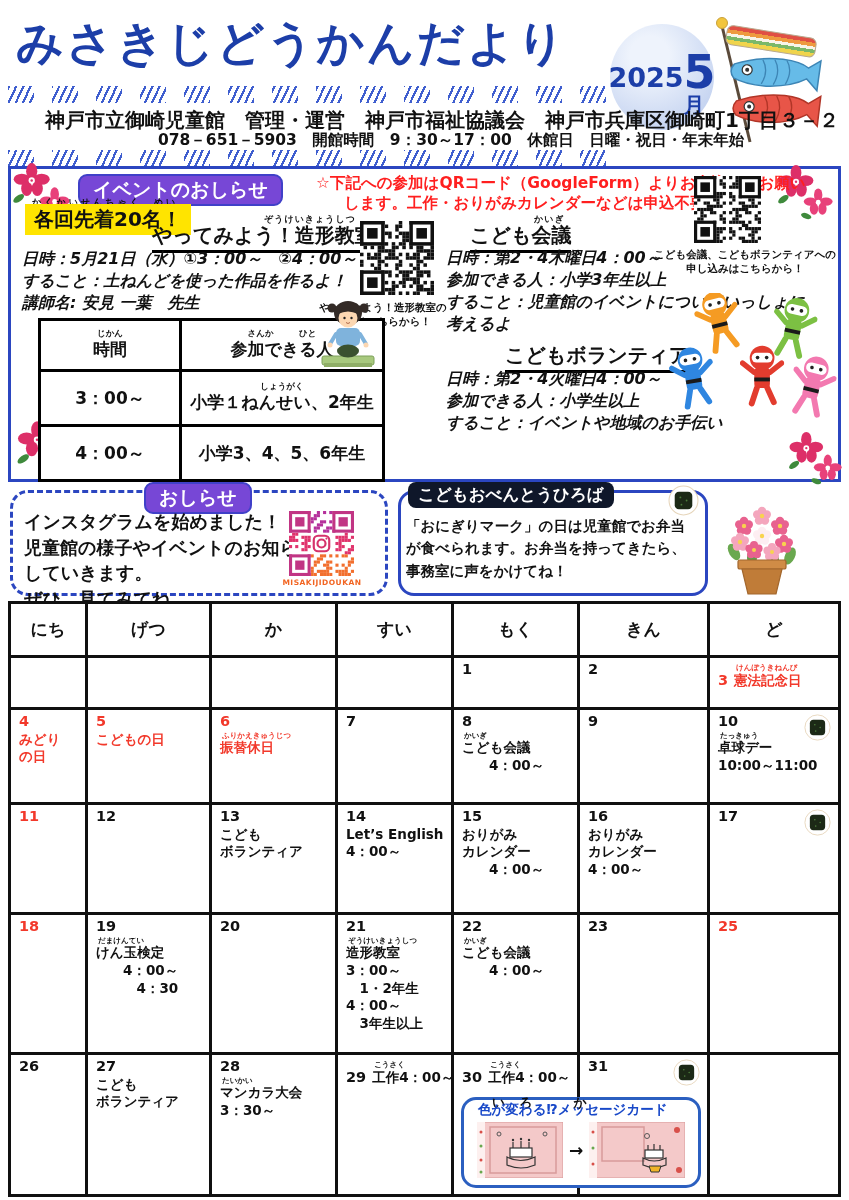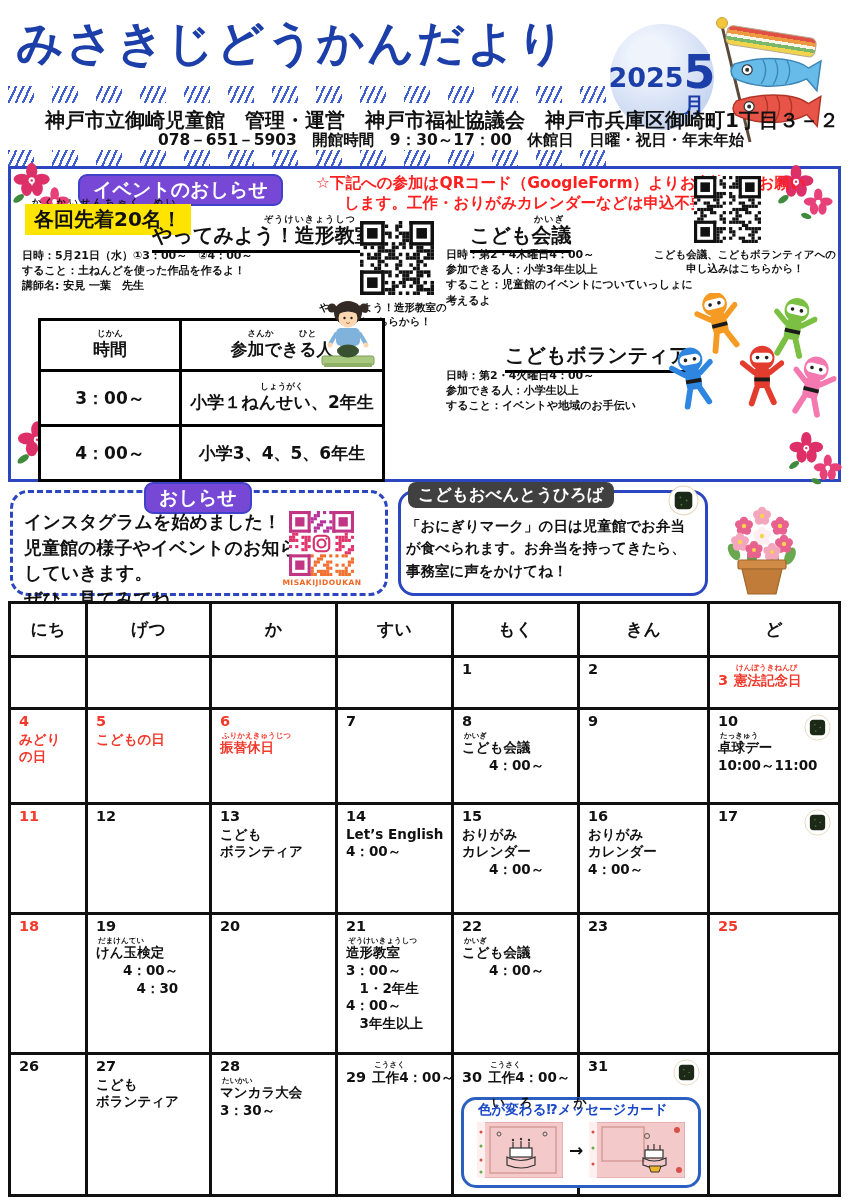--- a/index.html
+++ b/index.html
@@ -37,7 +37,7 @@
   .utitle{border-bottom:3px solid #000;padding-bottom:1px;font-size:20px;white-space:nowrap;}
   #workshop-title{left:152px;top:222px;}
   #workshop-title-ruby{left:264px;top:213px;letter-spacing:1px;}
-  .body17{font-size:11px;white-space:pre;line-height:1.38;}
+  .body17{font-size:16px;white-space:pre;line-height:1.38;font-style:italic;}
   #workshop-lines{left:22px;top:248px;}
   .qr{background:#fff;}
   #qr-workshop{left:360px;top:221px;width:74px;height:74px;}

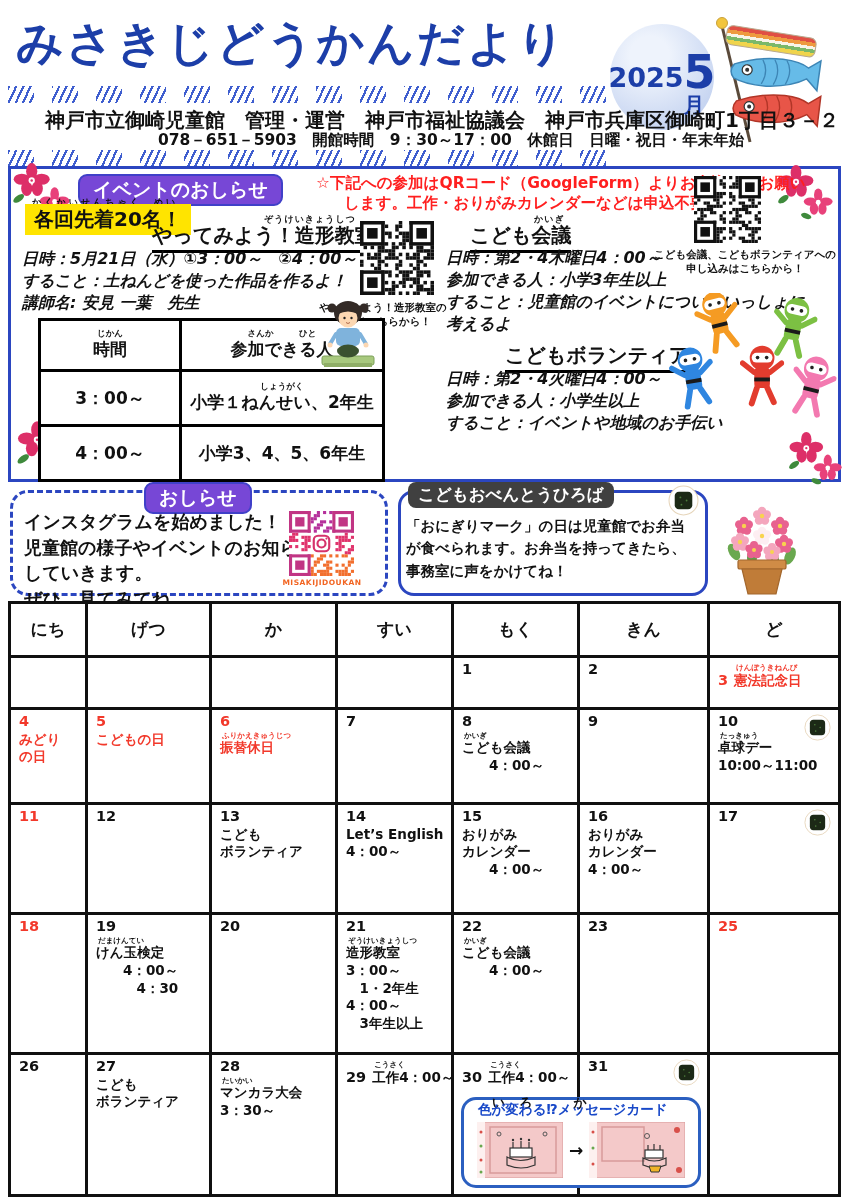--- a/index.html
+++ b/index.html
@@ -66,7 +66,7 @@
   #qr-insta{left:289px;top:511px;width:65px;height:65px;}
   #insta-cap{left:277px;top:578px;width:90px;font-size:7.5px;color:#f26522;text-align:center;letter-spacing:.5px;}
   .bento-box{left:398px;top:490px;width:310px;height:106px;border:3px solid #2b46c0;border-radius:16px;box-sizing:border-box;background:#fff;}
-  .bbadge{background:#404040;color:#fff;border-radius:8px;padding:2px 10px;font-size:16.5px;white-space:nowrap;}
+  .bbadge{background:#0f172a;color:#fff;border-radius:8px;padding:2px 10px;font-size:16.5px;white-space:nowrap;}
   #bento-badge{left:408px;top:482px;}
   #bento-onigiri{left:668px;top:485px;width:31px;height:31px;}
   #bento-lines{left:406px;top:515px;font-size:14.5px;line-height:1.55;white-space:pre;}

